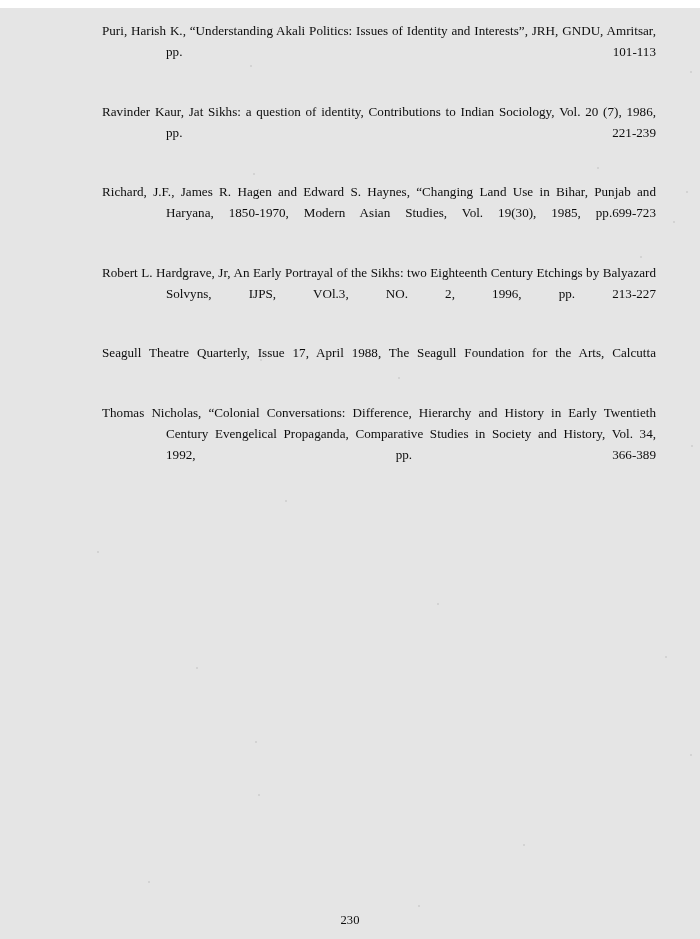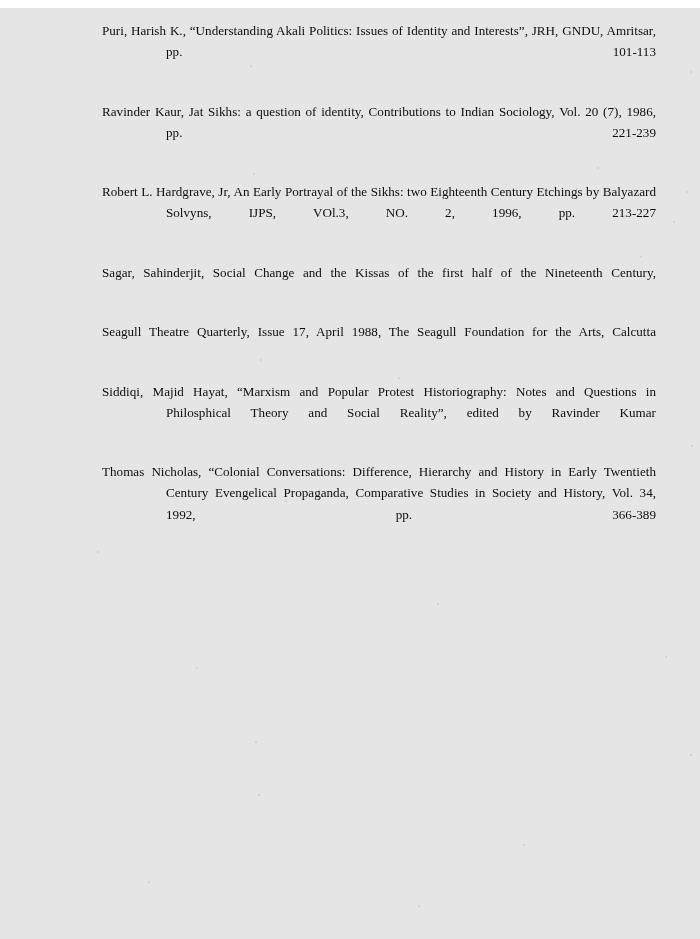--- a/index.html
+++ b/index.html
@@ -83,6 +83,7 @@
   <div id="biblio">
     <p class="entry">Puri, Harish K., “Understanding Akali Politics: Issues of Identity and Interests”, JRH, GNDU, Amritsar, pp. 101-113</p>
     <p class="entry">Ravinder Kaur, Jat Sikhs: a question of identity, Contributions to Indian Sociology, Vol. 20 (7), 1986, pp. 221-239</p>
+    <p class="entry">Richard, J.F., James R. Hagen and Edward S. Haynes, “Changing Land Use in Bihar, Punjab and Haryana, 1850-1970, Modern Asian Studies, Vol. 19(30), 1985, pp.699-723</p>
     <p class="entry">Robert L. Hardgrave, Jr, An Early Portrayal of the Sikhs: two Eighteenth Century Etchings by Balyazard Solvyns, IJPS, VOl.3, NO. 2, 1996, pp. 213-227</p>
     <p class="entry">Sagar, Sahinderjit, Social Change and the Kissas of the first half of the Nineteenth Century,</p>
     <p class="entry">Seagull Theatre Quarterly, Issue 17, April 1988, The Seagull Foundation for the Arts, Calcutta</p>

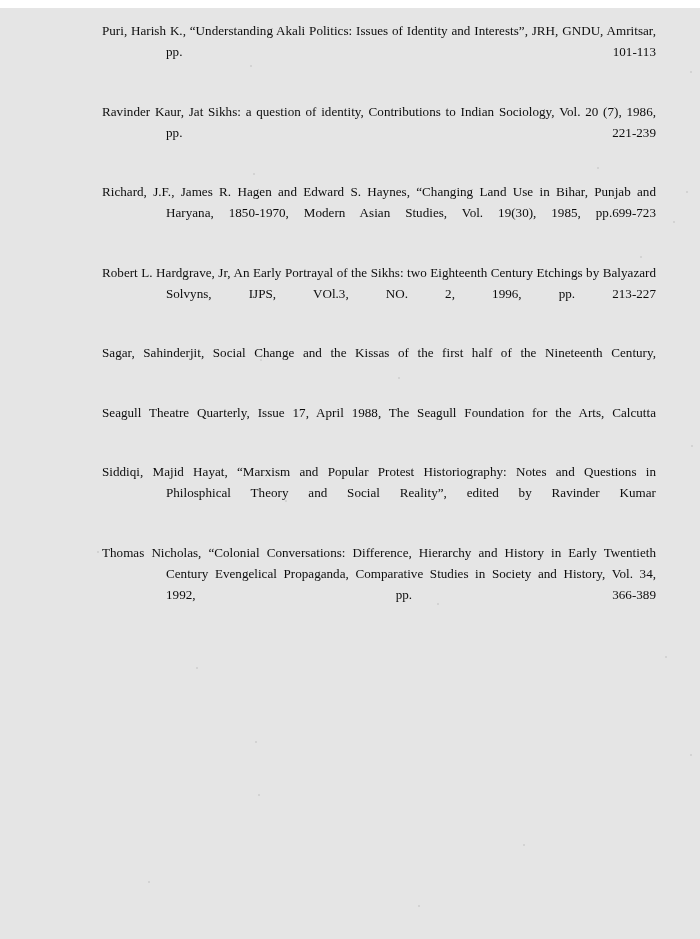--- a/index.html
+++ b/index.html
@@ -85,7 +85,6 @@
     <p class="entry">Ravinder Kaur, Jat Sikhs: a question of identity, Contributions to Indian Sociology, Vol. 20 (7), 1986, pp. 221-239</p>
     <p class="entry">Richard, J.F., James R. Hagen and Edward S. Haynes, “Changing Land Use in Bihar, Punjab and Haryana, 1850-1970, Modern Asian Studies, Vol. 19(30), 1985, pp.699-723</p>
     <p class="entry">Robert L. Hardgrave, Jr, An Early Portrayal of the Sikhs: two Eighteenth Century Etchings by Balyazard Solvyns, IJPS, VOl.3, NO. 2, 1996, pp. 213-227</p>
-    <p class="entry">Sagar, Sahinderjit, Social Change and the Kissas of the first half of the Nineteenth Century,</p>
     <p class="entry">Seagull Theatre Quarterly, Issue 17, April 1988, The Seagull Foundation for the Arts, Calcutta</p>
     <p class="entry">Siddiqi, Majid Hayat, “Marxism and Popular Protest Historiography: Notes and Questions in Philosphical Theory and Social Reality”, edited by Ravinder Kumar</p>
     <p class="entry">Thomas Nicholas, “Colonial Conversations: Difference, Hierarchy and History in Early Twentieth Century Evengelical Propaganda, Comparative Studies in Society and History, Vol. 34, 1992, pp. 366-389</p>

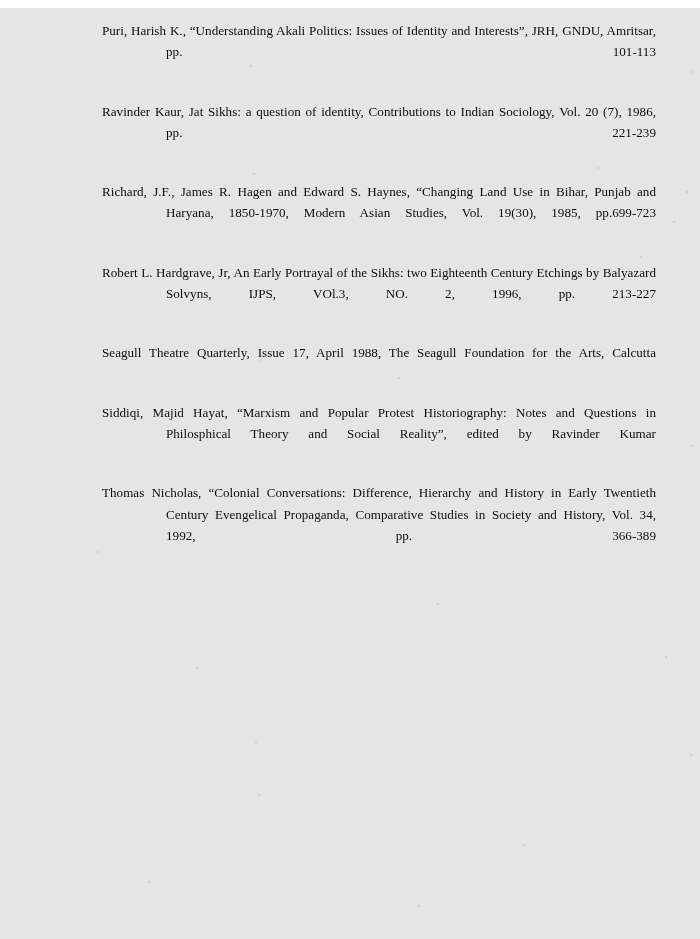--- a/index.html
+++ b/index.html
@@ -86,7 +86,6 @@
     <p class="entry">Richard, J.F., James R. Hagen and Edward S. Haynes, “Changing Land Use in Bihar, Punjab and Haryana, 1850-1970, Modern Asian Studies, Vol. 19(30), 1985, pp.699-723</p>
     <p class="entry">Robert L. Hardgrave, Jr, An Early Portrayal of the Sikhs: two Eighteenth Century Etchings by Balyazard Solvyns, IJPS, VOl.3, NO. 2, 1996, pp. 213-227</p>
     <p class="entry">Seagull Theatre Quarterly, Issue 17, April 1988, The Seagull Foundation for the Arts, Calcutta</p>
-    <p class="entry">Siddiqi, Majid Hayat, “Marxism and Popular Protest Historiography: Notes and Questions in Philosphical Theory and Social Reality”, edited by Ravinder Kumar</p>
     <p class="entry">Thomas Nicholas, “Colonial Conversations: Difference, Hierarchy and History in Early Twentieth Century Evengelical Propaganda, Comparative Studies in Society and History, Vol. 34, 1992, pp. 366-389</p>
 
   </div>

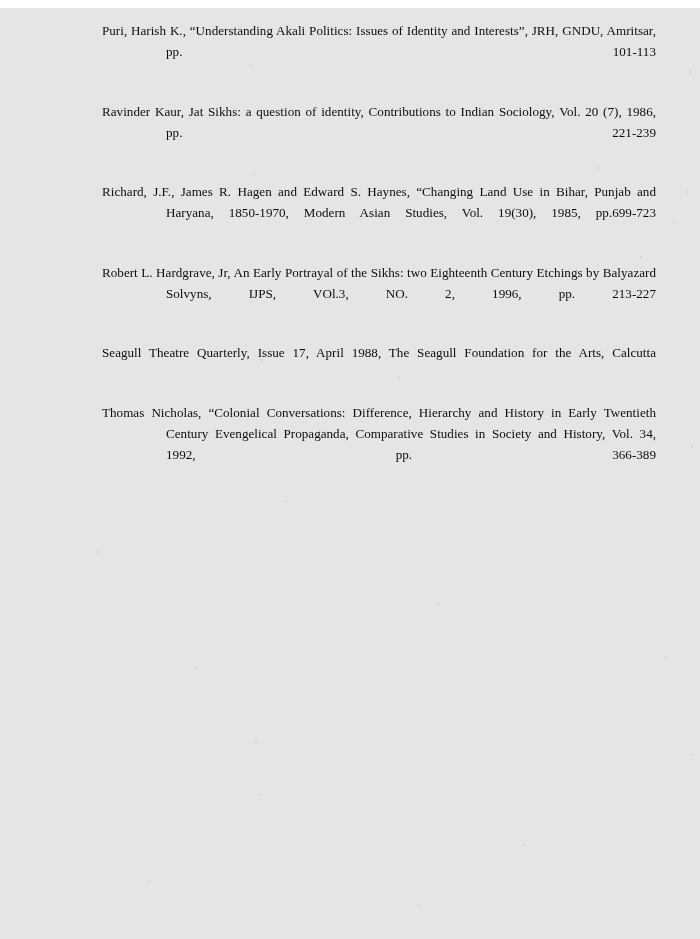--- a/index.html
+++ b/index.html
@@ -90,6 +90,7 @@
 
   </div>
 
+  <div id="page-number">230</div>
 
   <span class="speckle" style="left:690px; top:63px;"></span>
   <span class="speckle" style="left:250px; top:57px;"></span>

